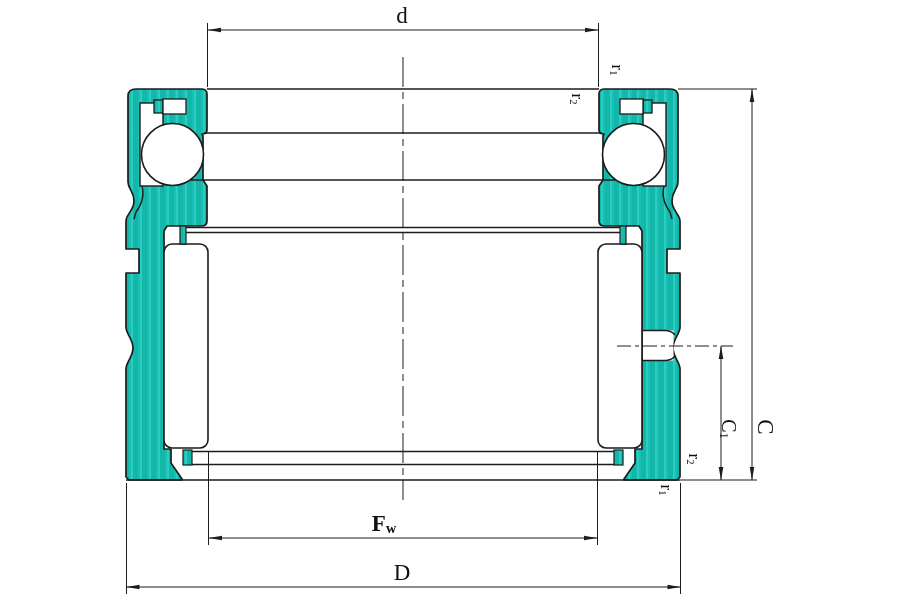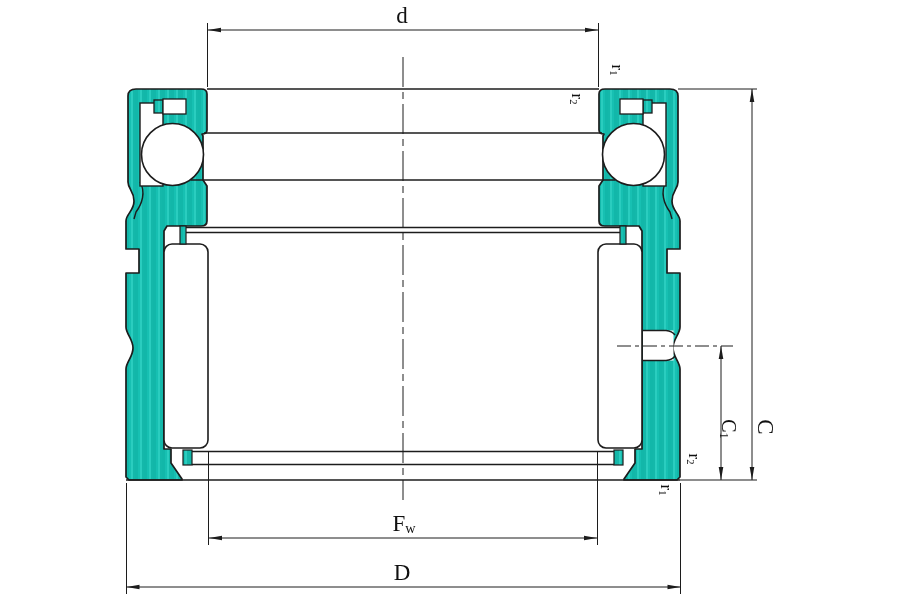--- a/index.html
+++ b/index.html
@@ -122,7 +122,7 @@
 
 <div class="lbl rot90 sz-sml" style="left:666px;top:490px;"><span>r</span><sub>1</sub></div>
 
-<div class="lbl sz-big" style="left:404px;top:523px;"><span>F</span><sub>w</sub></div>
+<div class="lbl sz-big" style="left:384px;top:523px;font-weight:bold;"><span>F</span><sub>w</sub></div>
 
 <div class="lbl sz-big" style="left:402px;top:572px;"><span>D</span><sub></sub></div>
 

